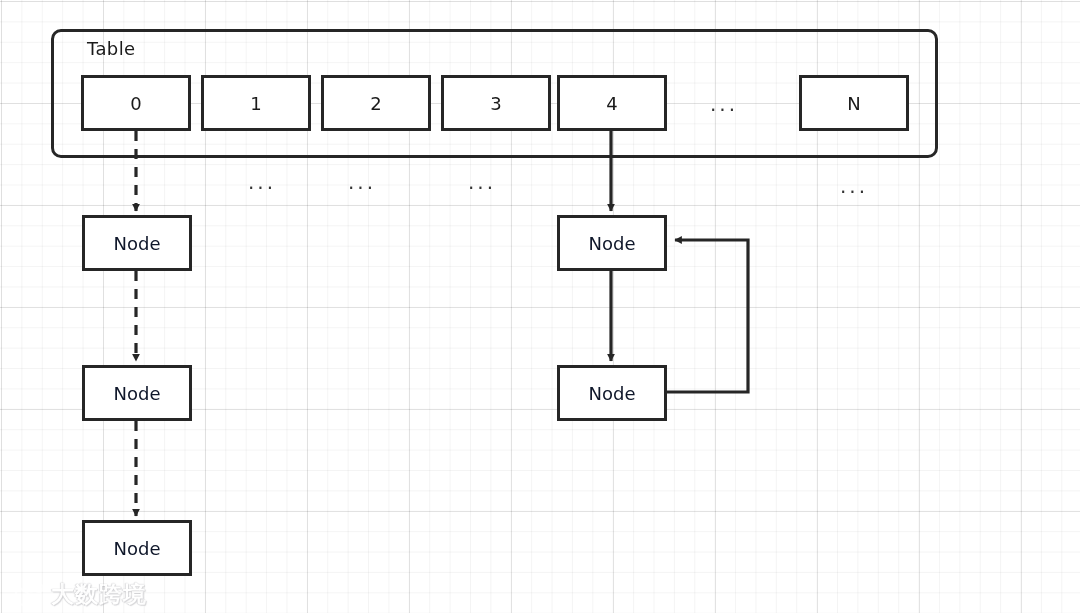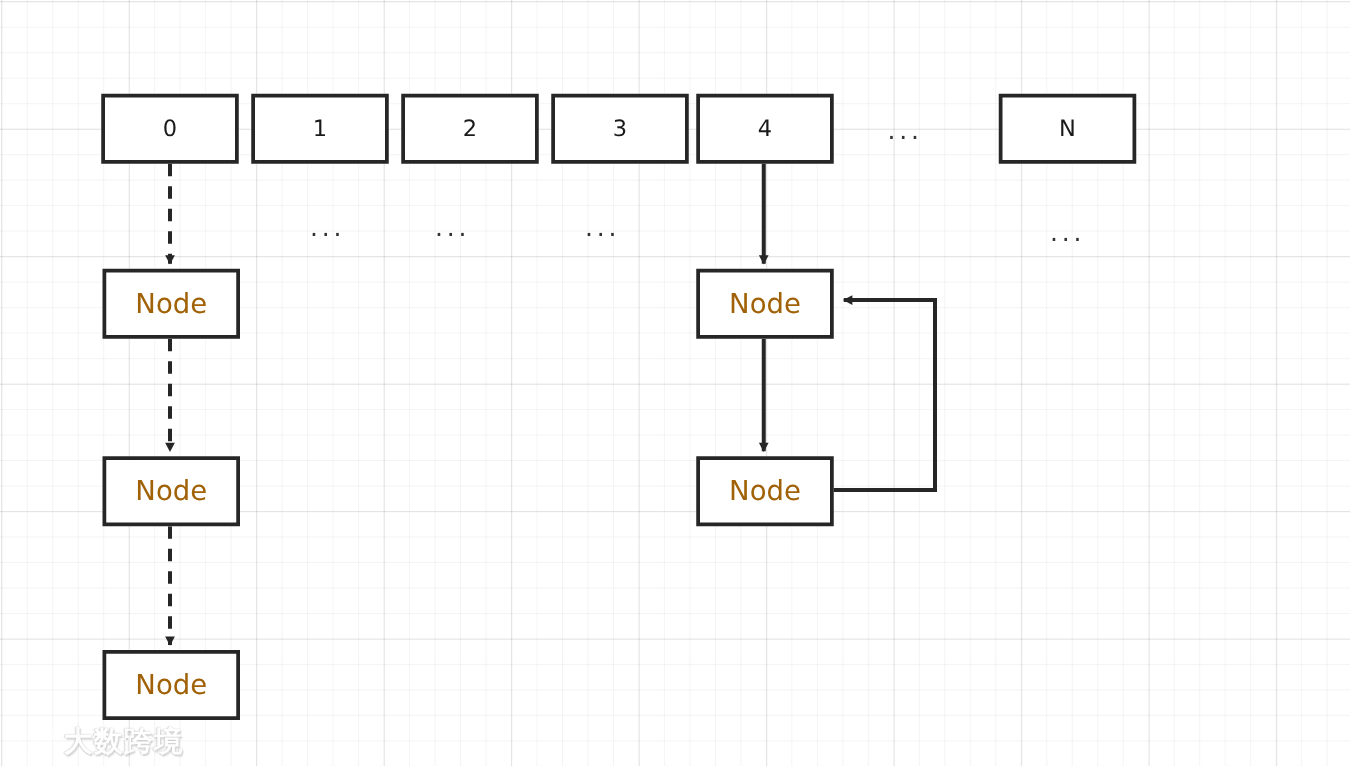--- a/index.html
+++ b/index.html
@@ -137,6 +137,9 @@
 
 <div id="canvas">
 
+  <div class="table-container">
+    <div class="table-label">Table</div>
+  </div>
 
   <div class="cell" style="left:81px;">0</div>
   <div class="cell" style="left:201px;">1</div>

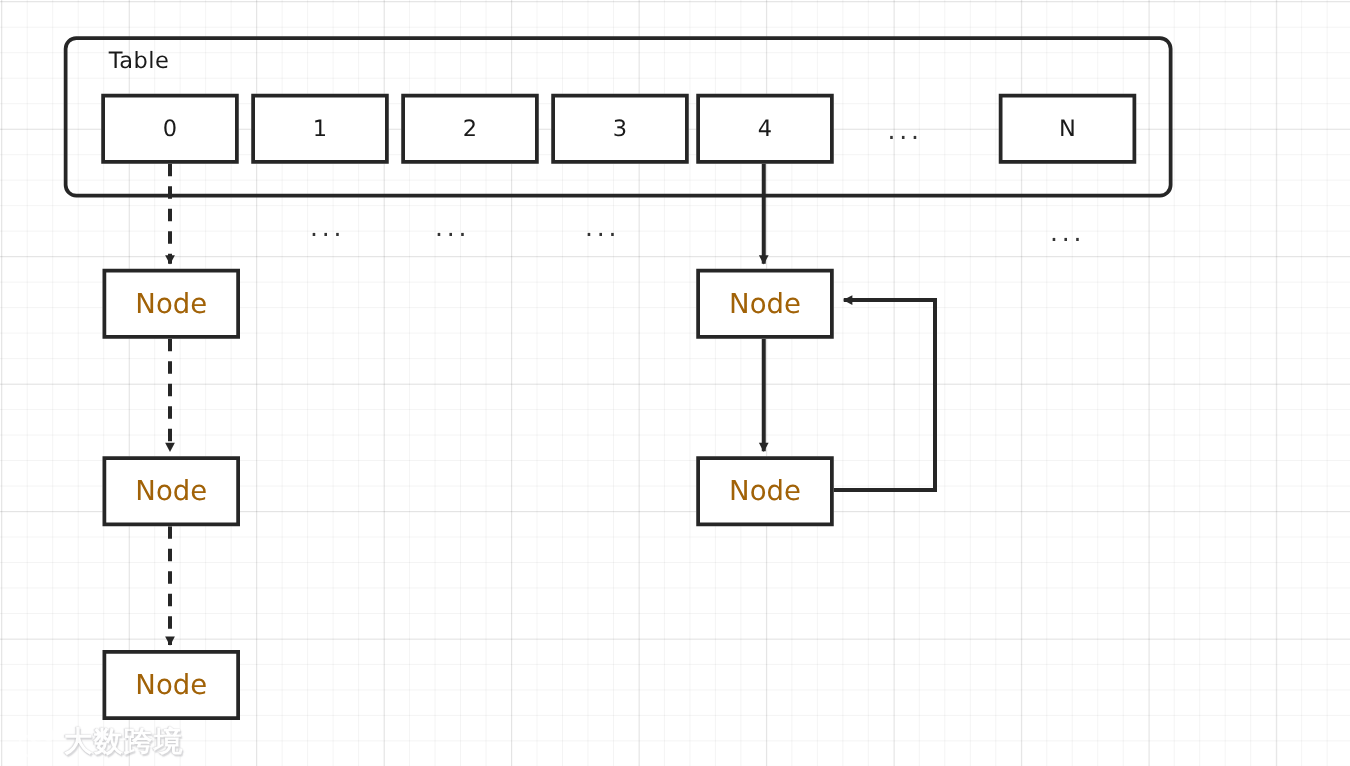--- a/index.html
+++ b/index.html
@@ -77,8 +77,8 @@
     display: flex;
     align-items: center;
     justify-content: center;
-    font-size: 22px;
-    color: #a16207;
+    font-size: 18px;
+    color: #0f172a;
   }
 
   

